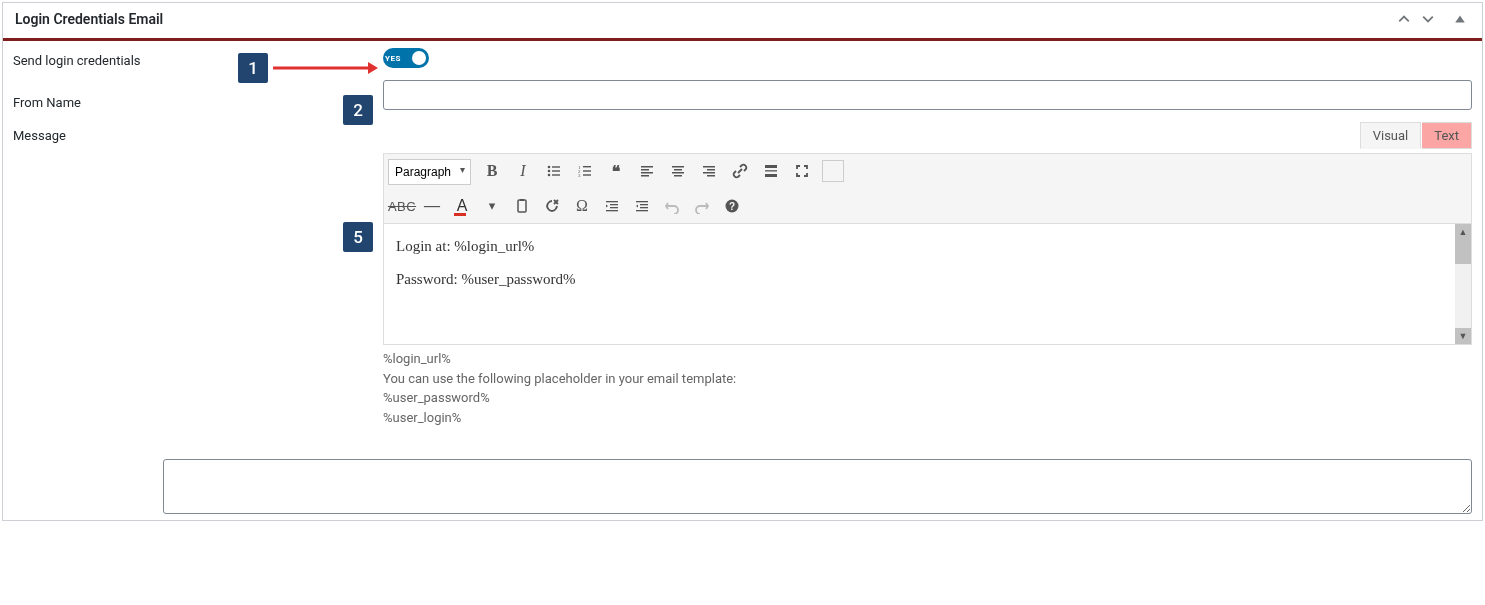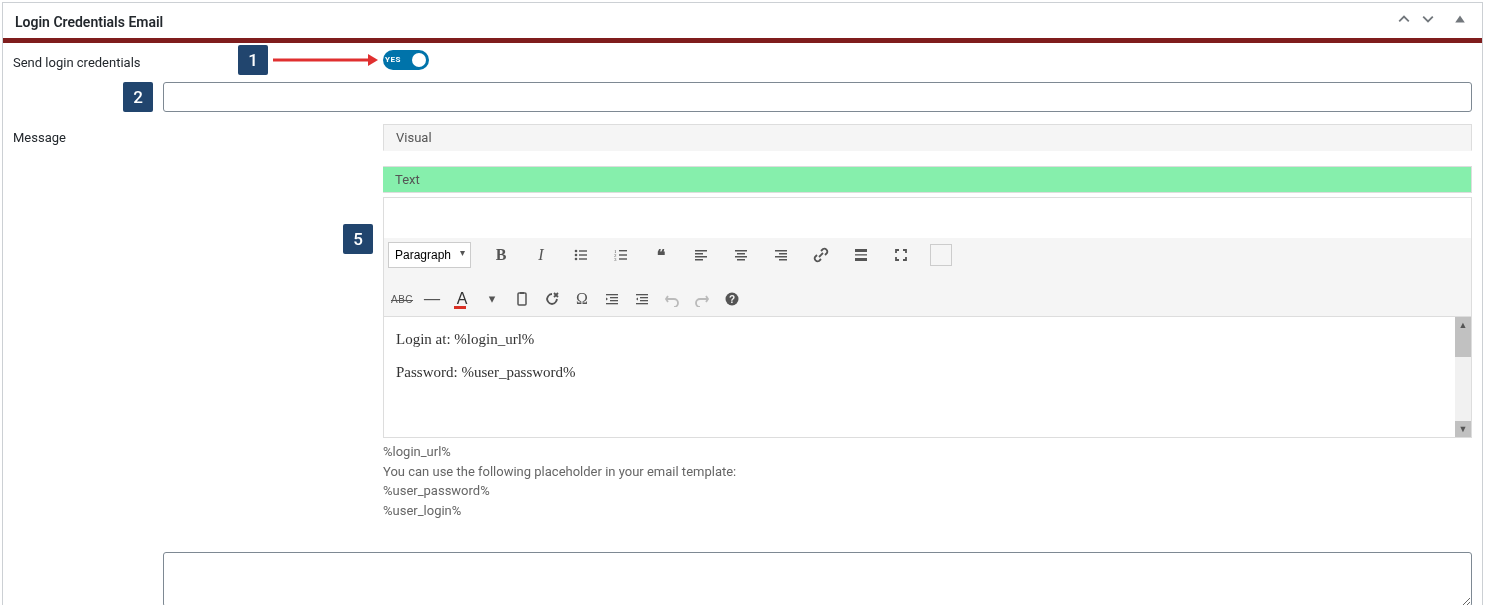--- a/index.html
+++ b/index.html
@@ -17,9 +17,9 @@
   .panel-header {
     display: flex;
     justify-content: space-between;
-    align-items: flex-end;
+    align-items: flex-start;
     padding: 8px 12px;
-    border-bottom: 5px solid #7f1d1d;
+    border-bottom: 3px solid #7f1d1d;
   }
   .panel-title { font-size: 14px; font-weight: 600; }
   .panel-controls { display: flex; gap: 4px; align-items: center; color: #72777c; }

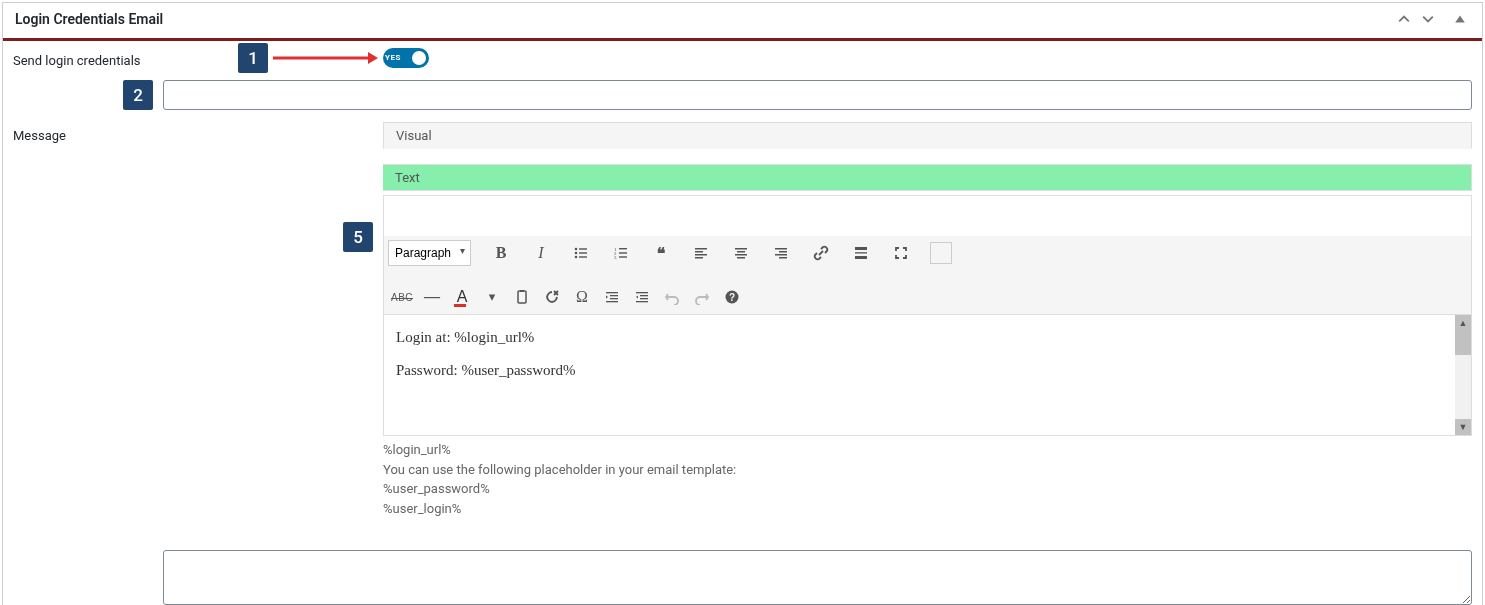--- a/index.html
+++ b/index.html
@@ -27,7 +27,7 @@
   .panel-body { padding: 0; }
   .row {
     display: flex;
-    align-items: center;
+    align-items: flex-end;
     padding: 6px 10px;
   }
   .label-col {

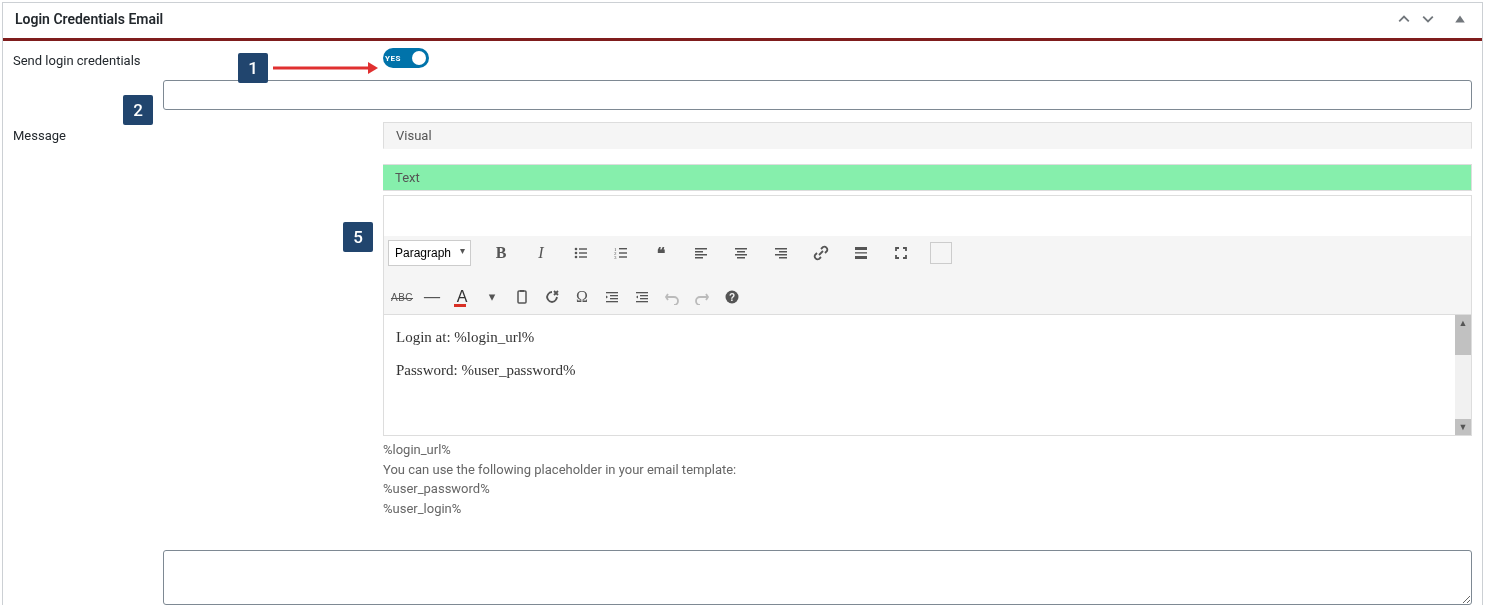--- a/index.html
+++ b/index.html
@@ -250,6 +250,7 @@
     </div>
 
     <div class="row">
+      <div class="label-col">From Name</div>
       <div class="badge-col">
           <div class="num-badge">2</div>
         </div>

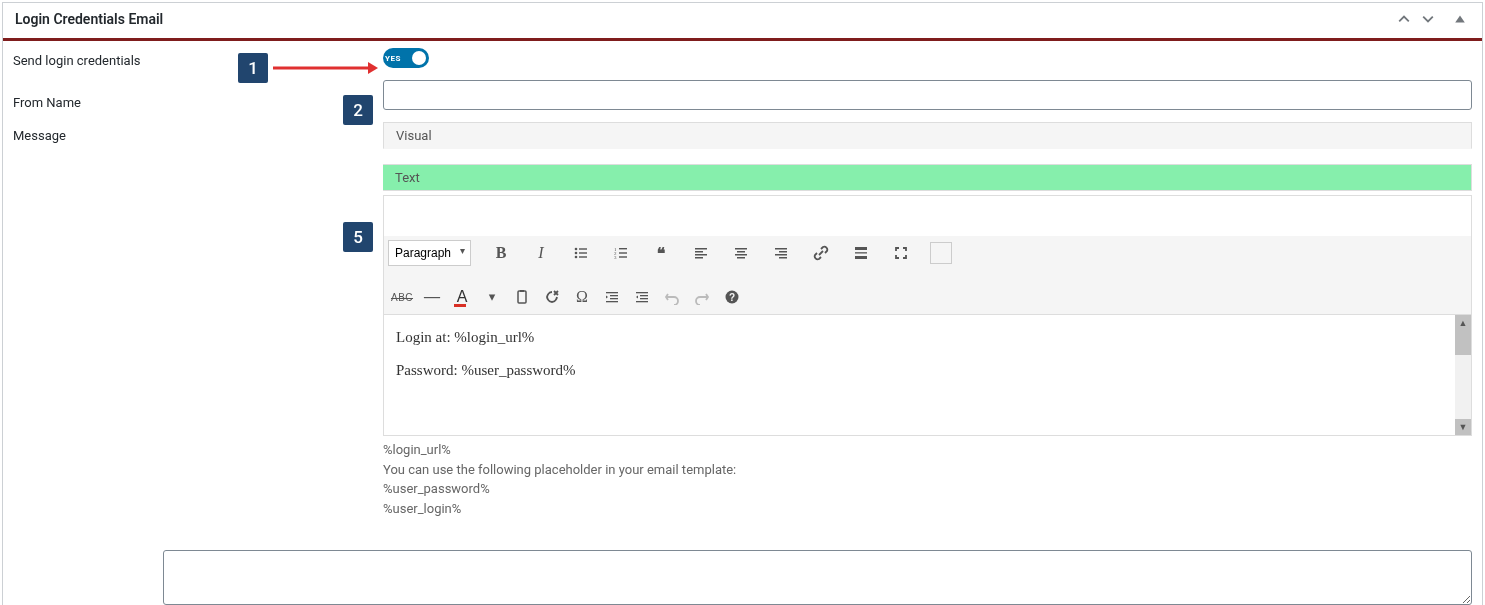--- a/index.html
+++ b/index.html
@@ -115,10 +115,9 @@
   .editor-tabs {
     display: flex;
     justify-content: flex-end;
-    gap: 15px;
+    gap: 1px;
     margin-bottom: 4px;
     padding-right: 0;
-    flex-direction: column;
   }
   .ed-tab {
     border: 1px solid #ddd;

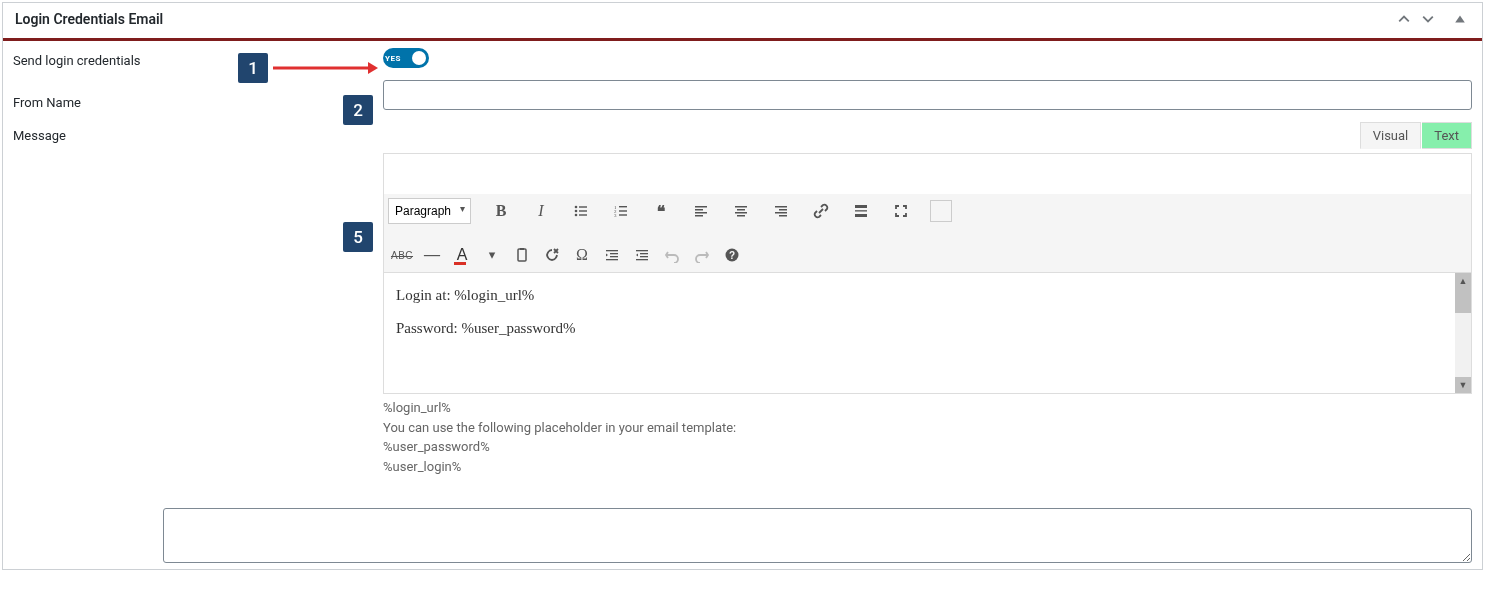--- a/index.html
+++ b/index.html
@@ -123,7 +123,7 @@
     border: 1px solid #ddd;
     padding: 5px 12px;
     font-size: 13px;
-    background: #86efac;
+    background: #fca5a5;
     cursor: pointer;
     color: #555;
   }

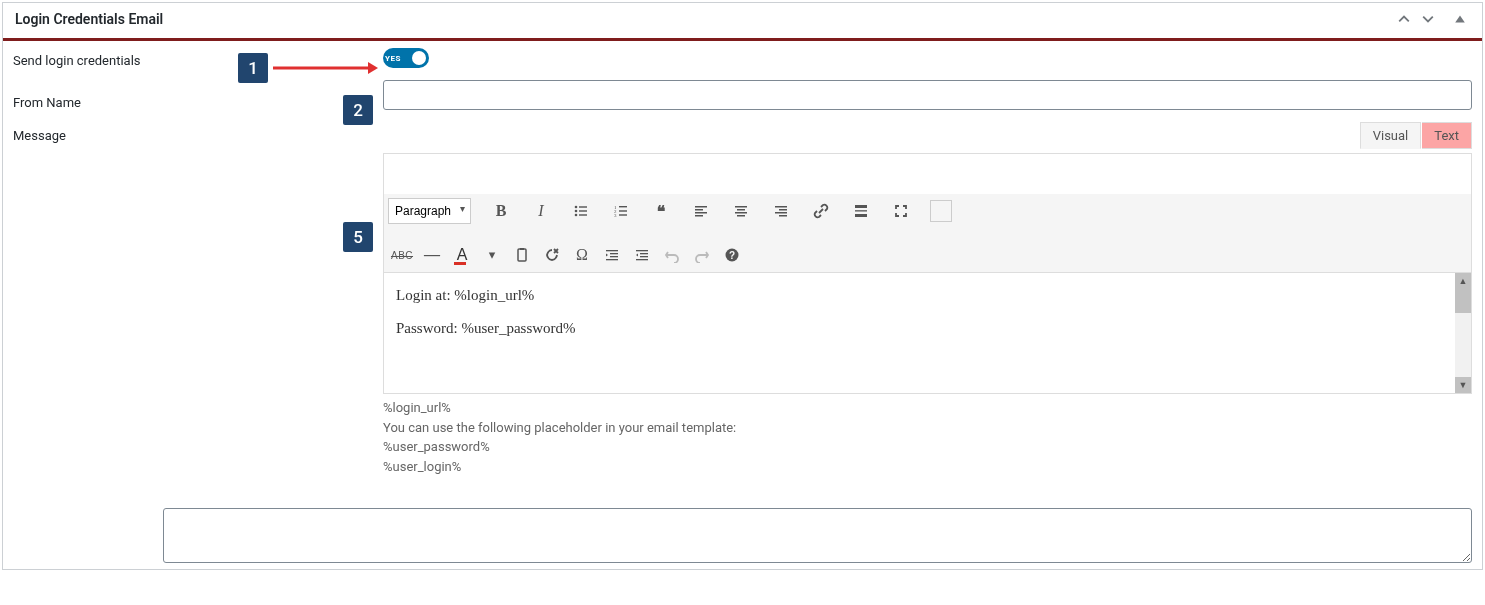--- a/index.html
+++ b/index.html
@@ -135,9 +135,8 @@
     padding: 3px 4px;
     display: flex;
     flex-wrap: wrap;
-    align-items: center;
-    gap: 12px;
-    margin-top: 40px;
+    align-items: flex-end;
+    gap: 3px;
   }
   .tb-select {
     height: 26px;

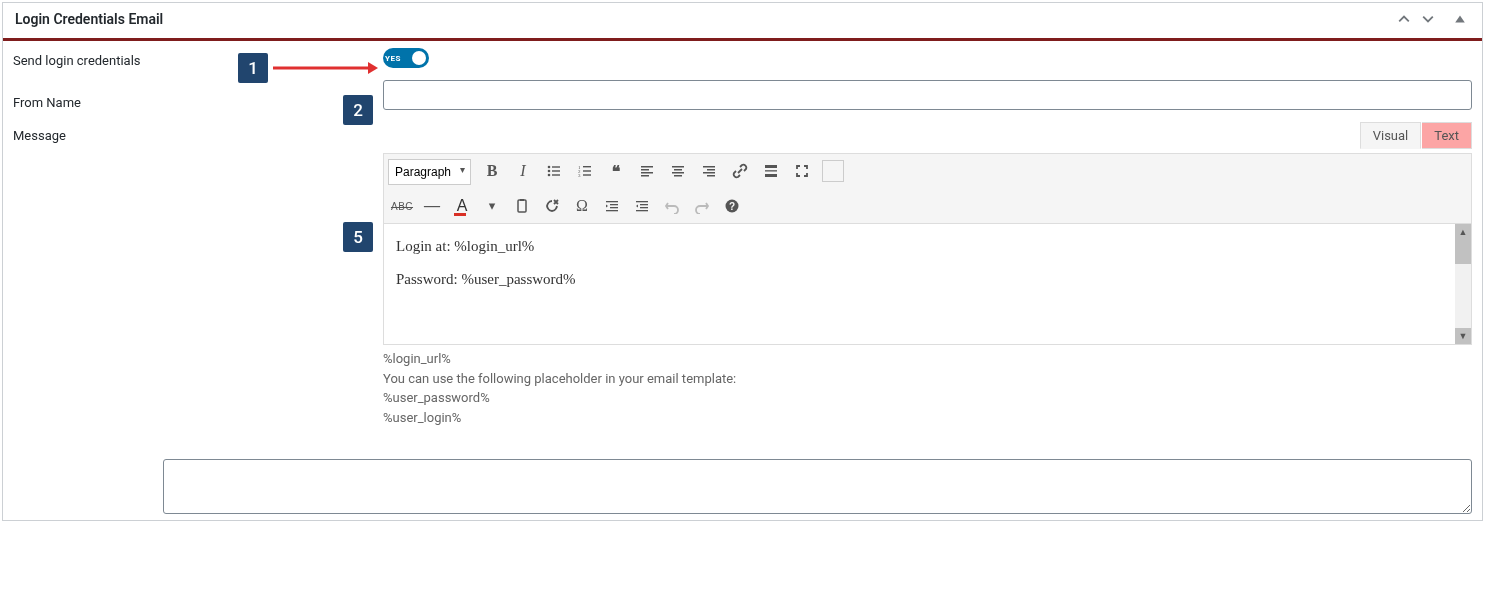--- a/index.html
+++ b/index.html
@@ -200,7 +200,7 @@
   }
   .editor-wrap { width: 100%; }
   .msg-row .badge-col .num-badge { top: 100px; }
-  .abc { font-family: sans-serif; font-size: 10px; letter-spacing: 0.5px; }
+  .abc { font-family: sans-serif; font-size: 13px; letter-spacing: 0.5px; }
 </style>
 </head>
 <body>

